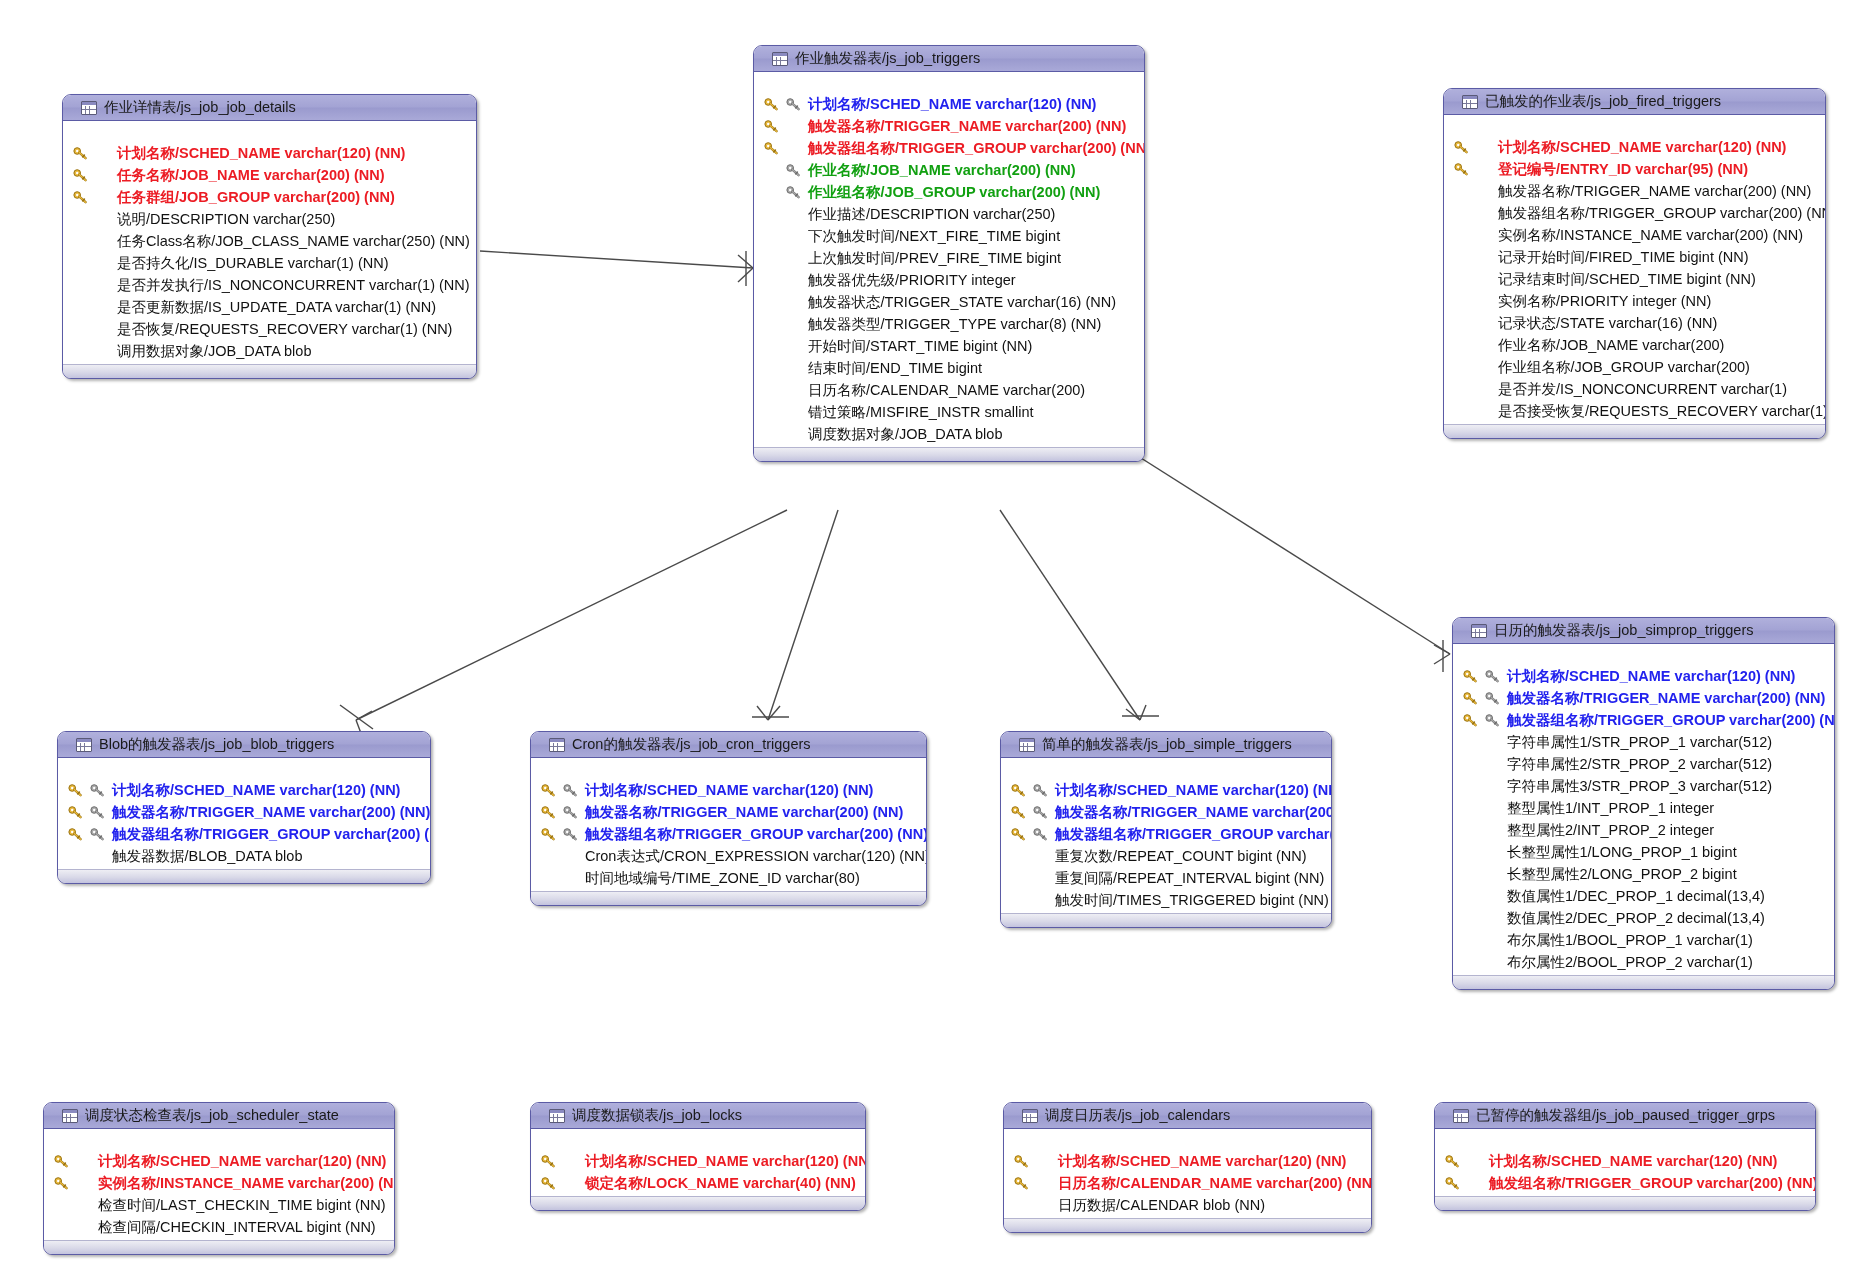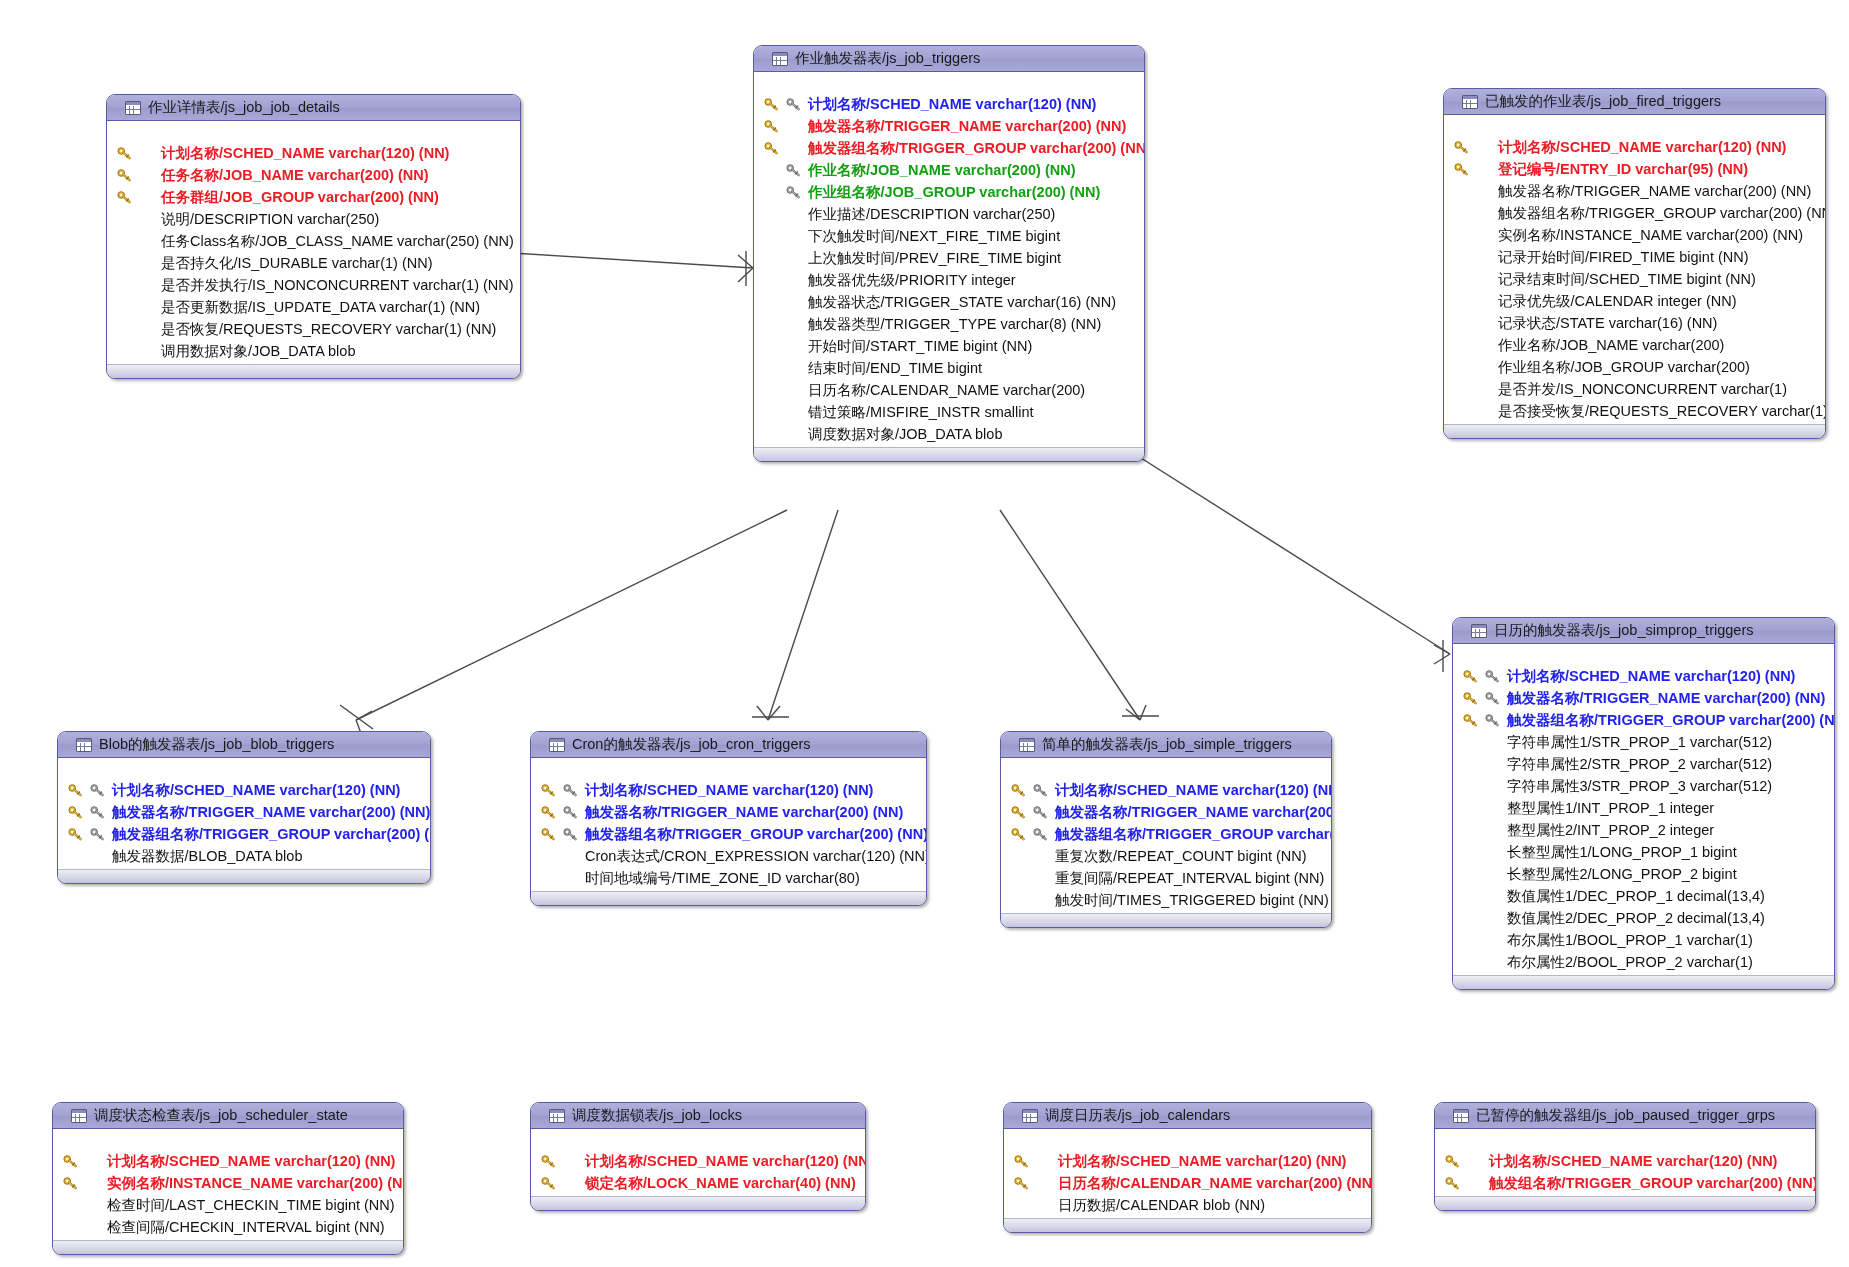--- a/index.html
+++ b/index.html
@@ -99,7 +99,7 @@
     </g>
   </svg>
 
-<div class="entity" style="left: 62px; top: 94px; width: 415px; margin-left: 44px;">
+<div class="entity" style="left: 62px; top: 94px; width: 415px;">
       <div class="ent-header">
         <span class="table-icon"></span>
         <span class="ent-title">作业详情表/js_job_job_details</span>

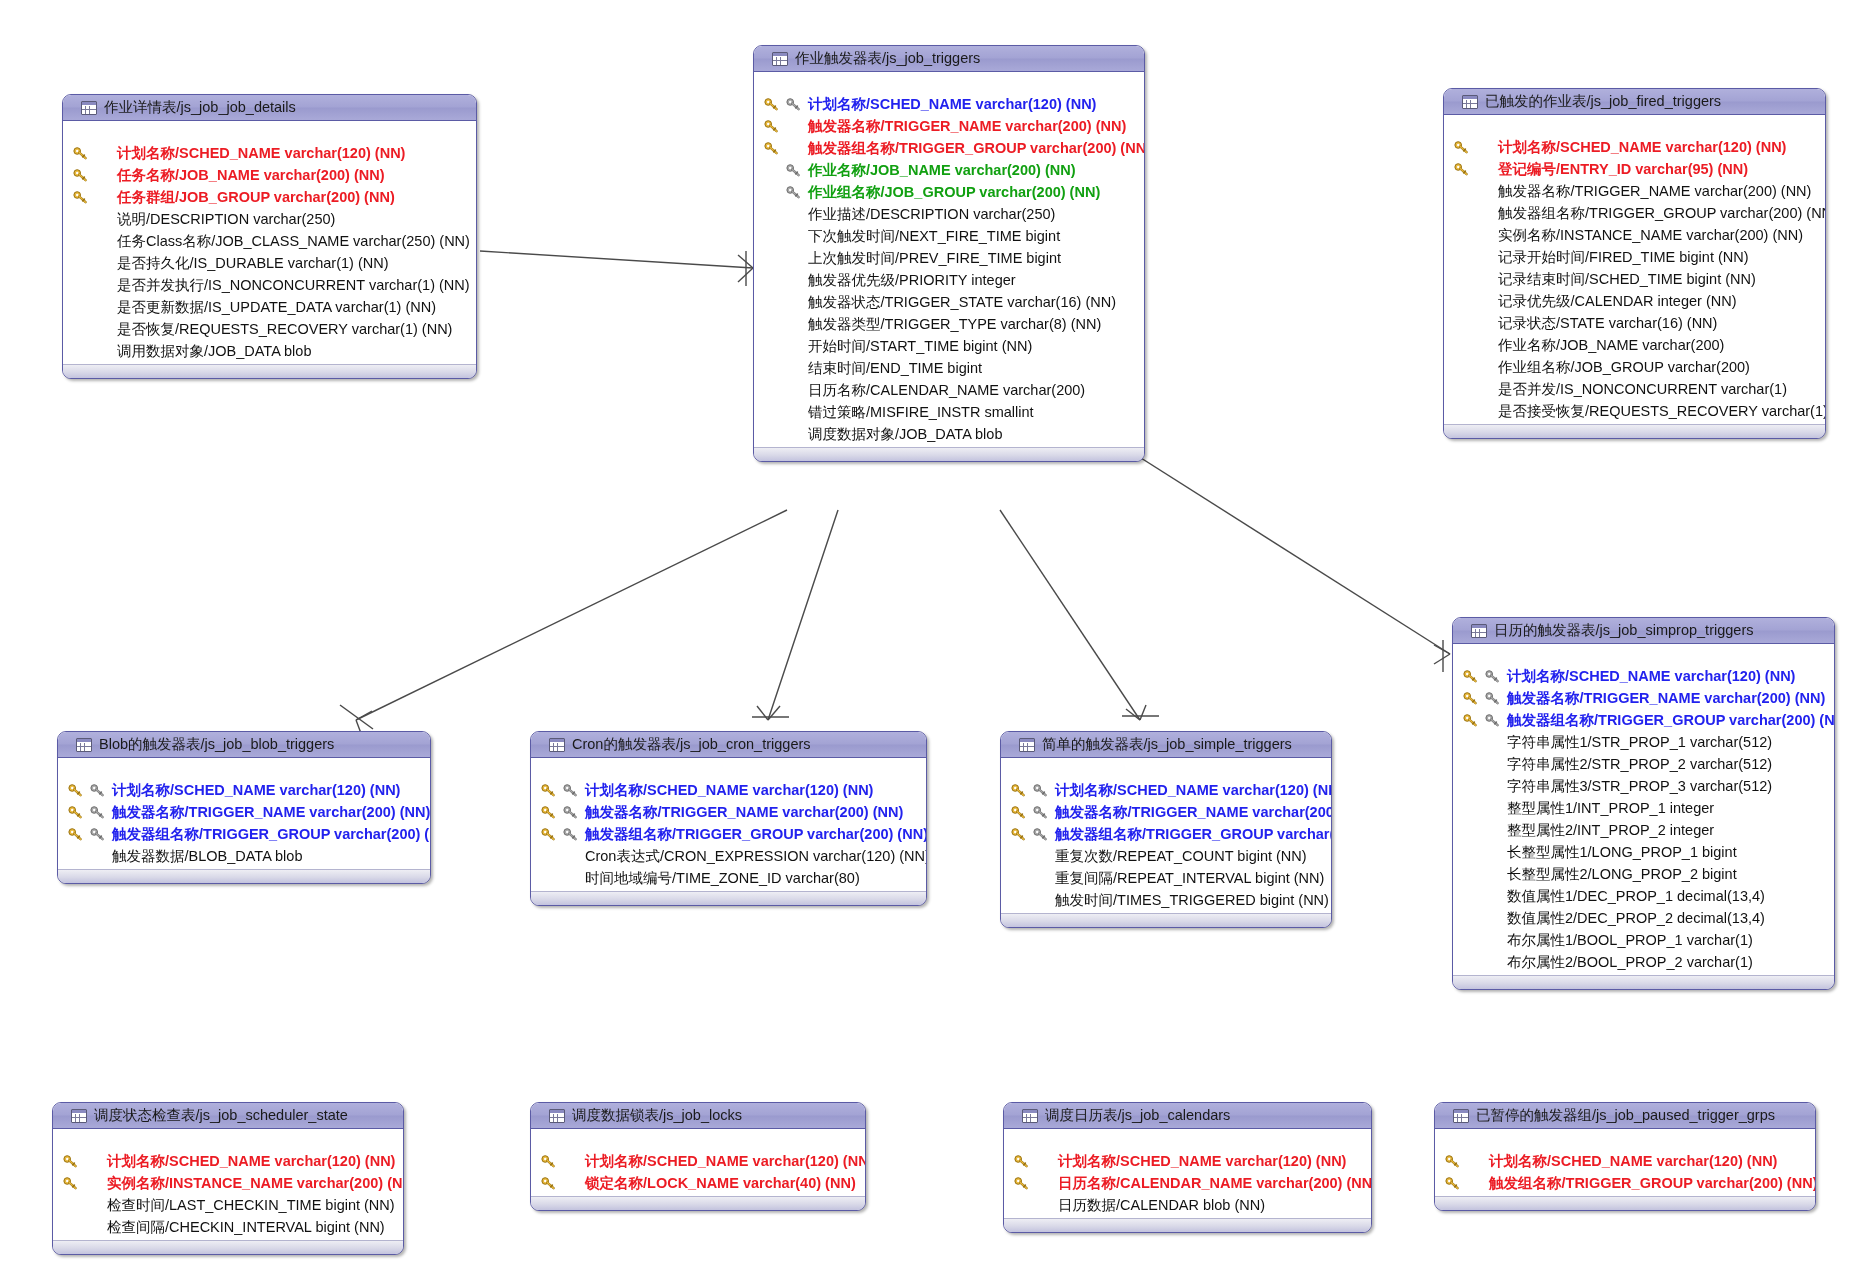--- a/index.html
+++ b/index.html
@@ -401,7 +401,7 @@
         <div class="attr-row">
           <span class="keyslot"></span>
           <span class="keyslot"></span>
-          <span class="attr-text plain">记录优先级/CALENDAR integer (NN)</span>
+          <span class="attr-text plain">实例名称/PRIORITY integer (NN)</span>
         </div>
         <div class="attr-row">
           <span class="keyslot"></span>

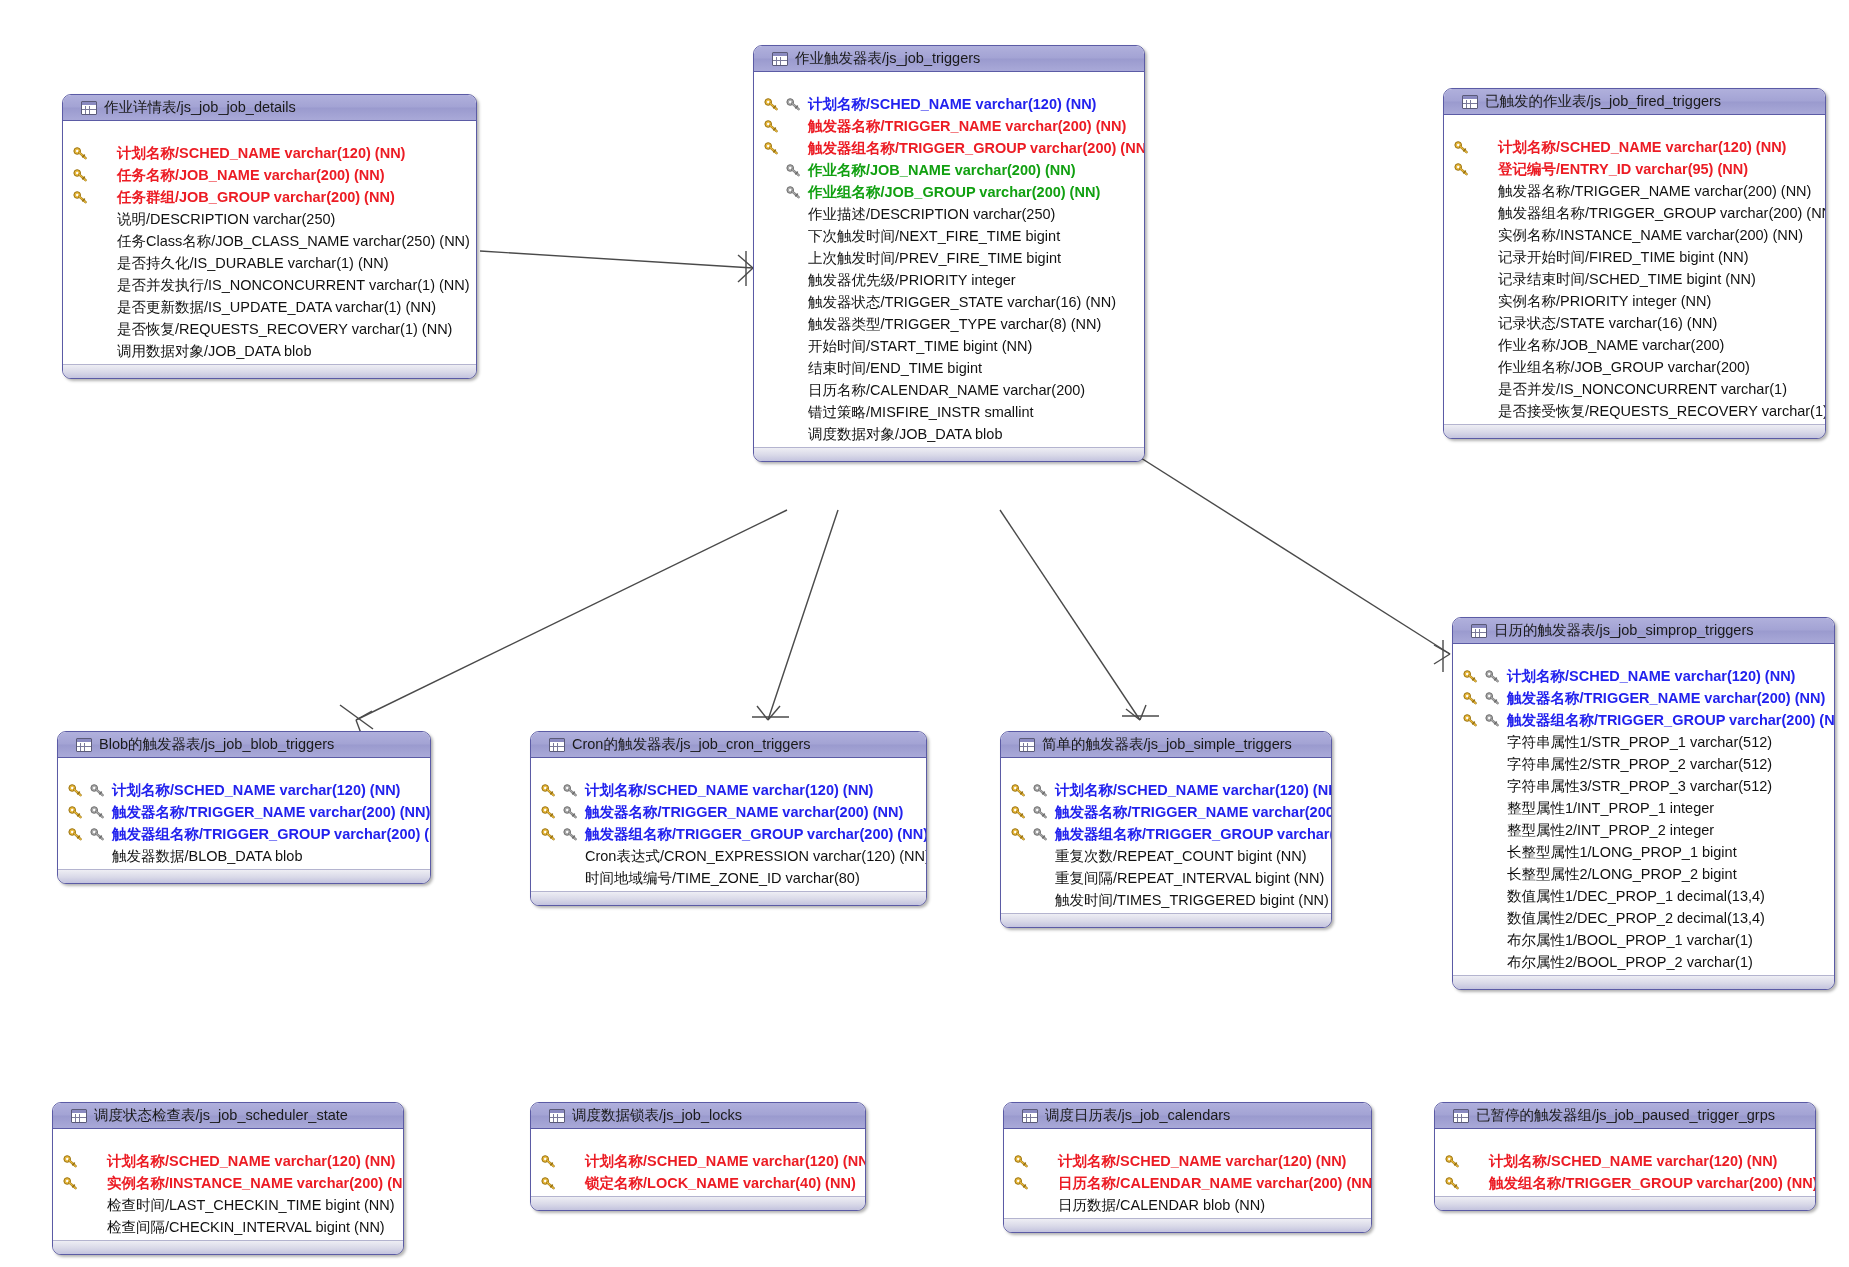--- a/index.html
+++ b/index.html
@@ -852,7 +852,7 @@
       </div>
       <div class="ent-footer"></div>
     </div>
-    <div class="entity" style="left: 52px; top: 1102px; width: 352px;">
+    <div class="entity" style="left: 43px; top: 1102px; width: 352px;">
       <div class="ent-header">
         <span class="table-icon"></span>
         <span class="ent-title">调度状态检查表/js_job_scheduler_state</span>

